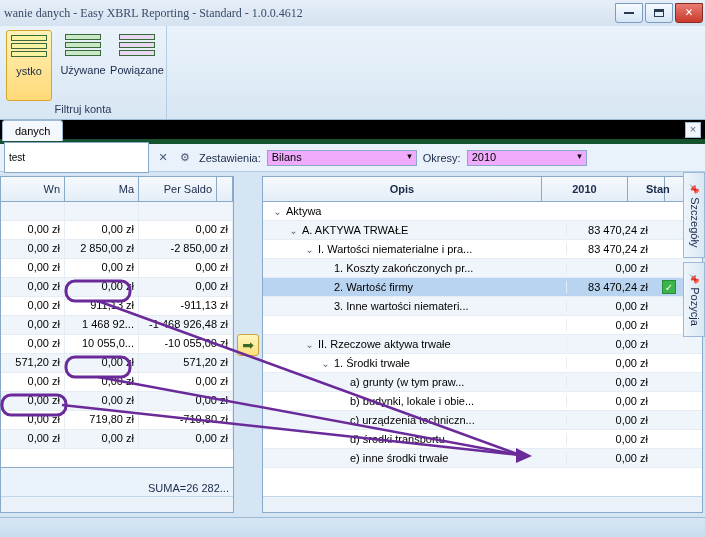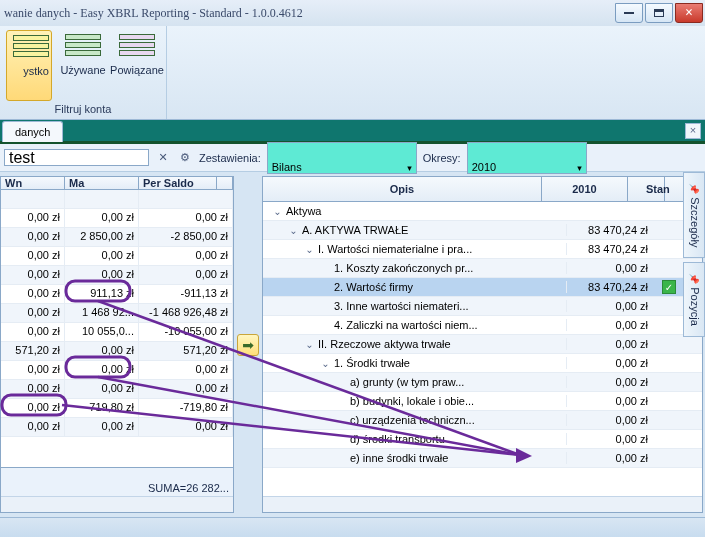--- a/index.html
+++ b/index.html
@@ -20,7 +20,7 @@
   .ribbon-group { border-right: 1px solid #b5cde3; padding: 4px 6px 2px; display: flex; flex-direction: column; }
   .ribbon-btns { display: flex; gap: 8px; flex: 1; }
   .ribbon-btn { width: 46px; display: flex; flex-direction: column; align-items: center; gap: 4px; padding: 4px 2px; border-radius: 3px; cursor: pointer; }
-  .ribbon-btn.active { background: linear-gradient(#fff2b8, #ffd978); border: 1px solid #d4a82a; align-items: flex-end; }
+  .ribbon-btn.active { background: linear-gradient(#fff2b8, #ffd978); border: 1px solid #d4a82a; }
   .ribbon-icon { width: 36px; height: 26px; display: flex; flex-direction: column; gap: 2px; }
   .icon-row { height: 6px; background: #f8f3a0; border: 1px solid #3a6a3a; position: relative; }
   .icon-row.var2 { background: #c8e8c8; }

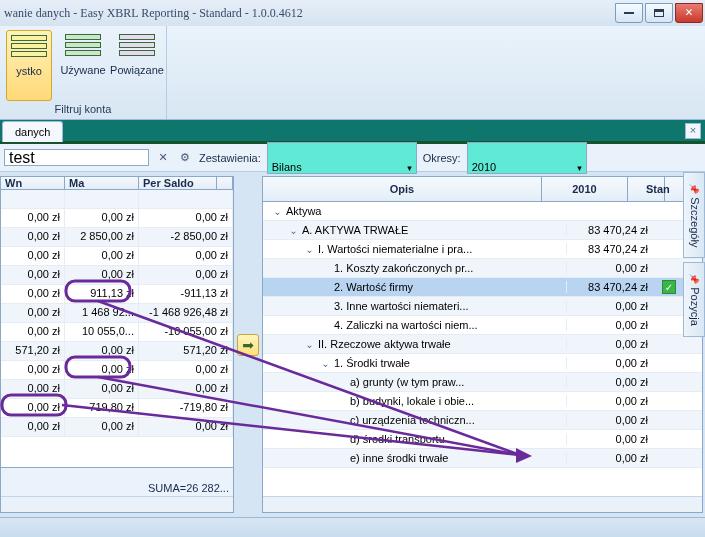--- a/index.html
+++ b/index.html
@@ -29,7 +29,7 @@
   .group-label { text-align: center; font-size: 11px; color: #2a3a5a; padding: 2px 0; }
   
   
-  .sub-tabs { height: 24px; background: #0f766e; display: flex; align-items: center; border-bottom: 3px solid #14532d; gap: 36px; }
+  .sub-tabs { height: 24px; background: #000000; display: flex; align-items: center; border-bottom: 5px solid #14532d; gap: 36px; }
   .sub-tab { padding: 4px 12px; background: #f4f8fc; border: 1px solid #9db9d6; border-bottom: none; border-radius: 3px 3px 0 0; margin-left: 2px; position: relative; top: 1px; }
   .sub-close { margin-left: auto; margin-right: 4px; width: 16px; height: 16px; border: 1px solid #9db9d6; background: #f0f6fb; text-align: center; line-height: 13px; color: #5a6a8a; cursor: pointer; }
   

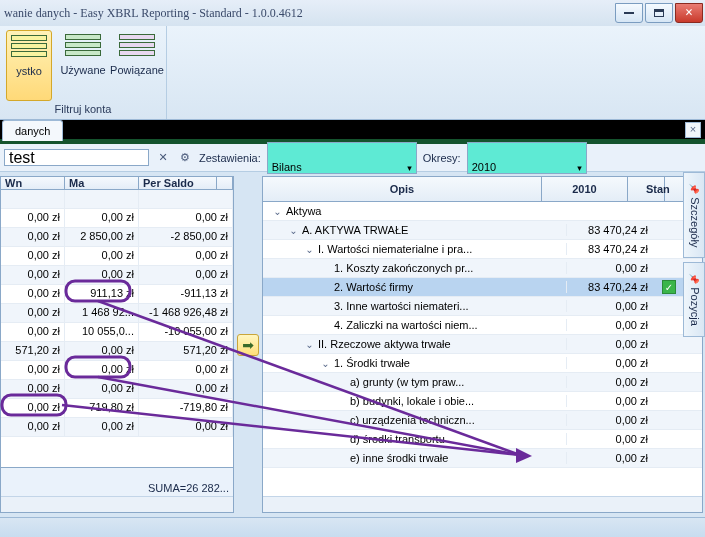--- a/index.html
+++ b/index.html
@@ -35,7 +35,7 @@
   
   
   .toolbar { height: 28px; background: #e9f1fa; display: flex; align-items: center; padding: 0 4px; gap: 6px; border-bottom: 1px solid #b5cde3; }
-  .tb-input { height: 17px; border: 1px solid #8aa8c8; background: #fff; padding: 0 4px; font-size: 16px; }
+  .tb-input { height: 31px; border: 1px solid #8aa8c8; background: #fff; padding: 0 4px; font-size: 10px; }
   .tb-input.wide { width: 145px; }
   .tb-icon { width: 16px; height: 16px; display: inline-flex; align-items: center; justify-content: center; color: #4a5a7a; cursor: pointer; }
   .tb-label { color: #1a2a4a; }

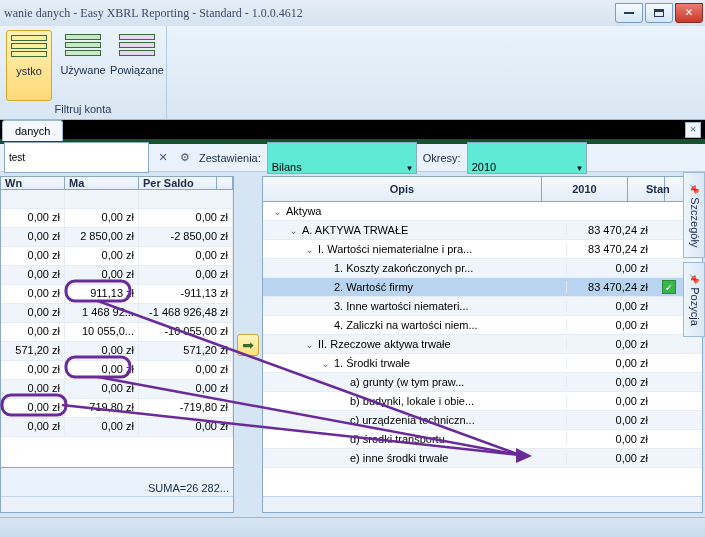--- a/index.html
+++ b/index.html
@@ -39,7 +39,7 @@
   .tb-input.wide { width: 145px; }
   .tb-icon { width: 16px; height: 16px; display: inline-flex; align-items: center; justify-content: center; color: #4a5a7a; cursor: pointer; }
   .tb-label { color: #1a2a4a; }
-  .tb-select { height: 32px; border: 1px solid #8aa8c8; background: #5eead4; display: flex; align-items: flex-end; padding: 0 4px; cursor: pointer; flex:1; max-width:150px; }
+  .tb-select { height: 16px; border: 1px solid #8aa8c8; background: #f0abfc; display: flex; align-items: flex-start; padding: 0 4px; cursor: pointer; flex:1; max-width:150px; }
   .tb-select .arrow { margin-left: auto; color: #000; font-size: 9px; }
   .tb-select2 { max-width:120px; }
   

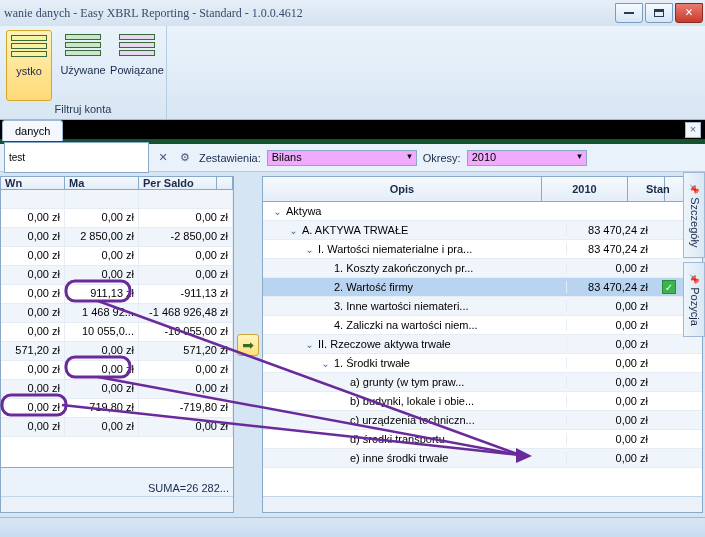--- a/index.html
+++ b/index.html
@@ -49,7 +49,7 @@
   
   .left-grid { width: 234px; border: 1px solid #8aa8c8; background: #fff; display: flex; flex-direction: column; margin: 4px 0 4px 0; }
   .grid-header { display: flex; background: linear-gradient(#f5f9fd, #e4edf7); border-bottom: 1px solid #8aa8c8; }
-  .gh-cell { padding: 0 4px; border-right: 1px solid #8aa8c8; color: #1a2a4a; font-weight: bold; }
+  .gh-cell { padding: 6px 4px; border-right: 1px solid #8aa8c8; color: #1a2a4a; font-weight: normal; text-align: right; }
   .gh-wn { width: 64px; }
   .gh-ma { width: 74px; }
   .gh-ps { flex: 1; }

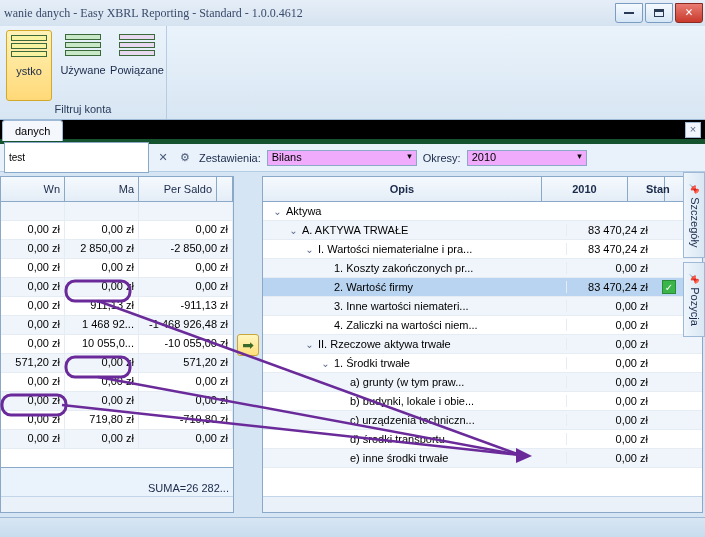--- a/index.html
+++ b/index.html
@@ -327,7 +327,6 @@
           <div class="tr-opis">
             <span class="indent" style="width:54px"></span>
             <span class="expander"></span>
-            <span>4. Zaliczki na wartości niem...</span>
           </div>
           <div class="tr-val">0,00 zł</div>
           <div class="tr-stan"></div>

